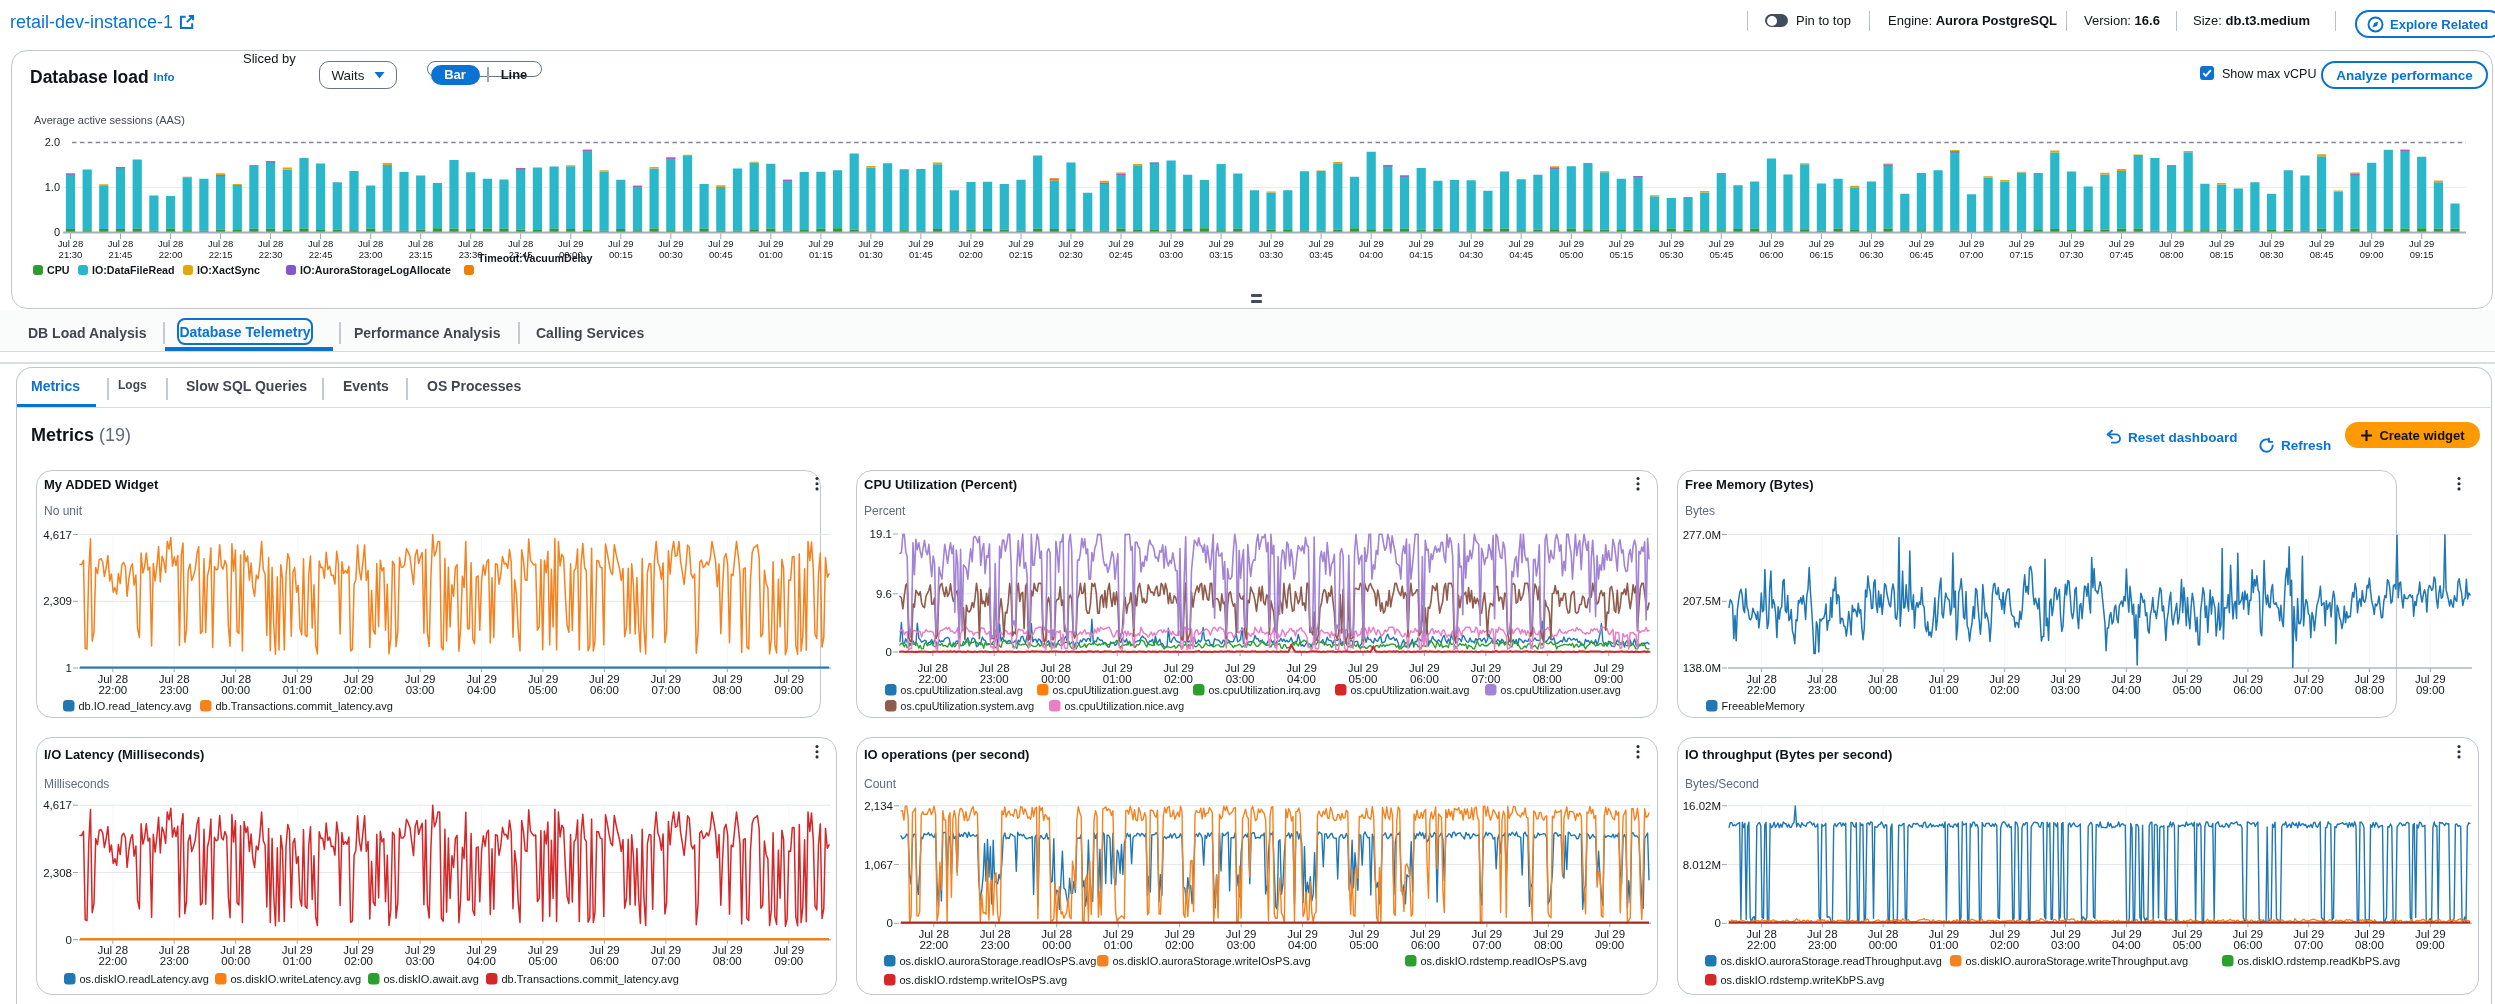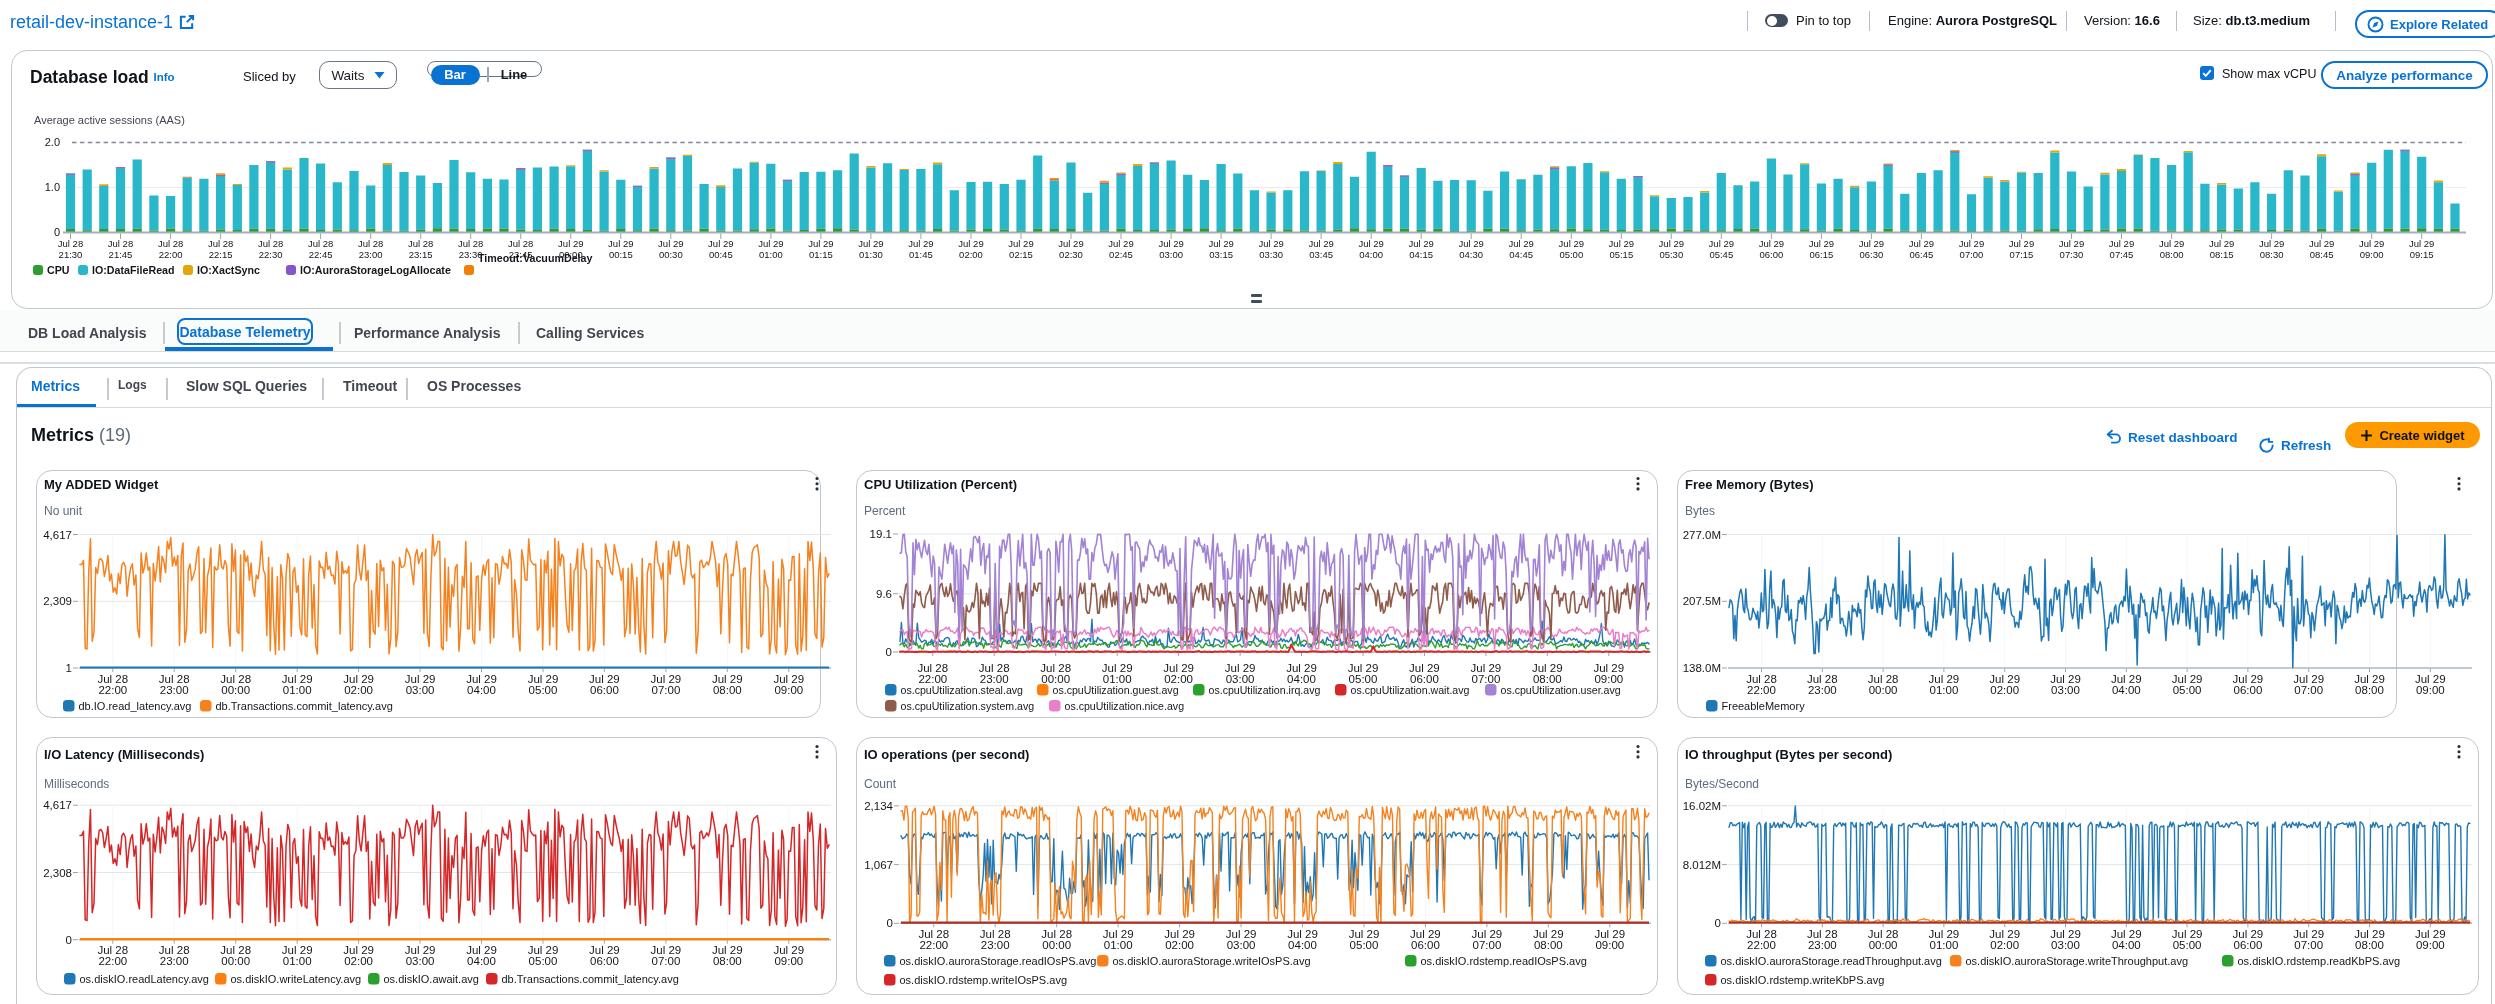--- a/index.html
+++ b/index.html
@@ -32,7 +32,7 @@
 
 <div class="card" style="left:11px;top:50px;width:2482px;height:259px">
   <div class="abs" style="left:18px;top:16px;font-size:17.5px;font-weight:bold">Database load <span style="font-size:11.5px;color:#0972d3;vertical-align:2px">Info</span></div>
-  <div class="abs" style="left:231px;top:18px;font-size:13px">Sliced by</div>
+  <div class="abs" style="left:231px;top:0;font-size:13px">Sliced by</div>
   <div class="abs" style="left:307px;top:10px;width:78px;height:28px;border:1.5px solid #697585;border-radius:10px;display:flex;align-items:center;justify-content:center;gap:9px;font-size:13.5px;color:#16191f">Waits <svg width="11" height="8" viewBox="0 0 11 8">
         <path d="M0.5 1h10L5.5 7.5Z" fill="#0972d3"></path>
       </svg></div>

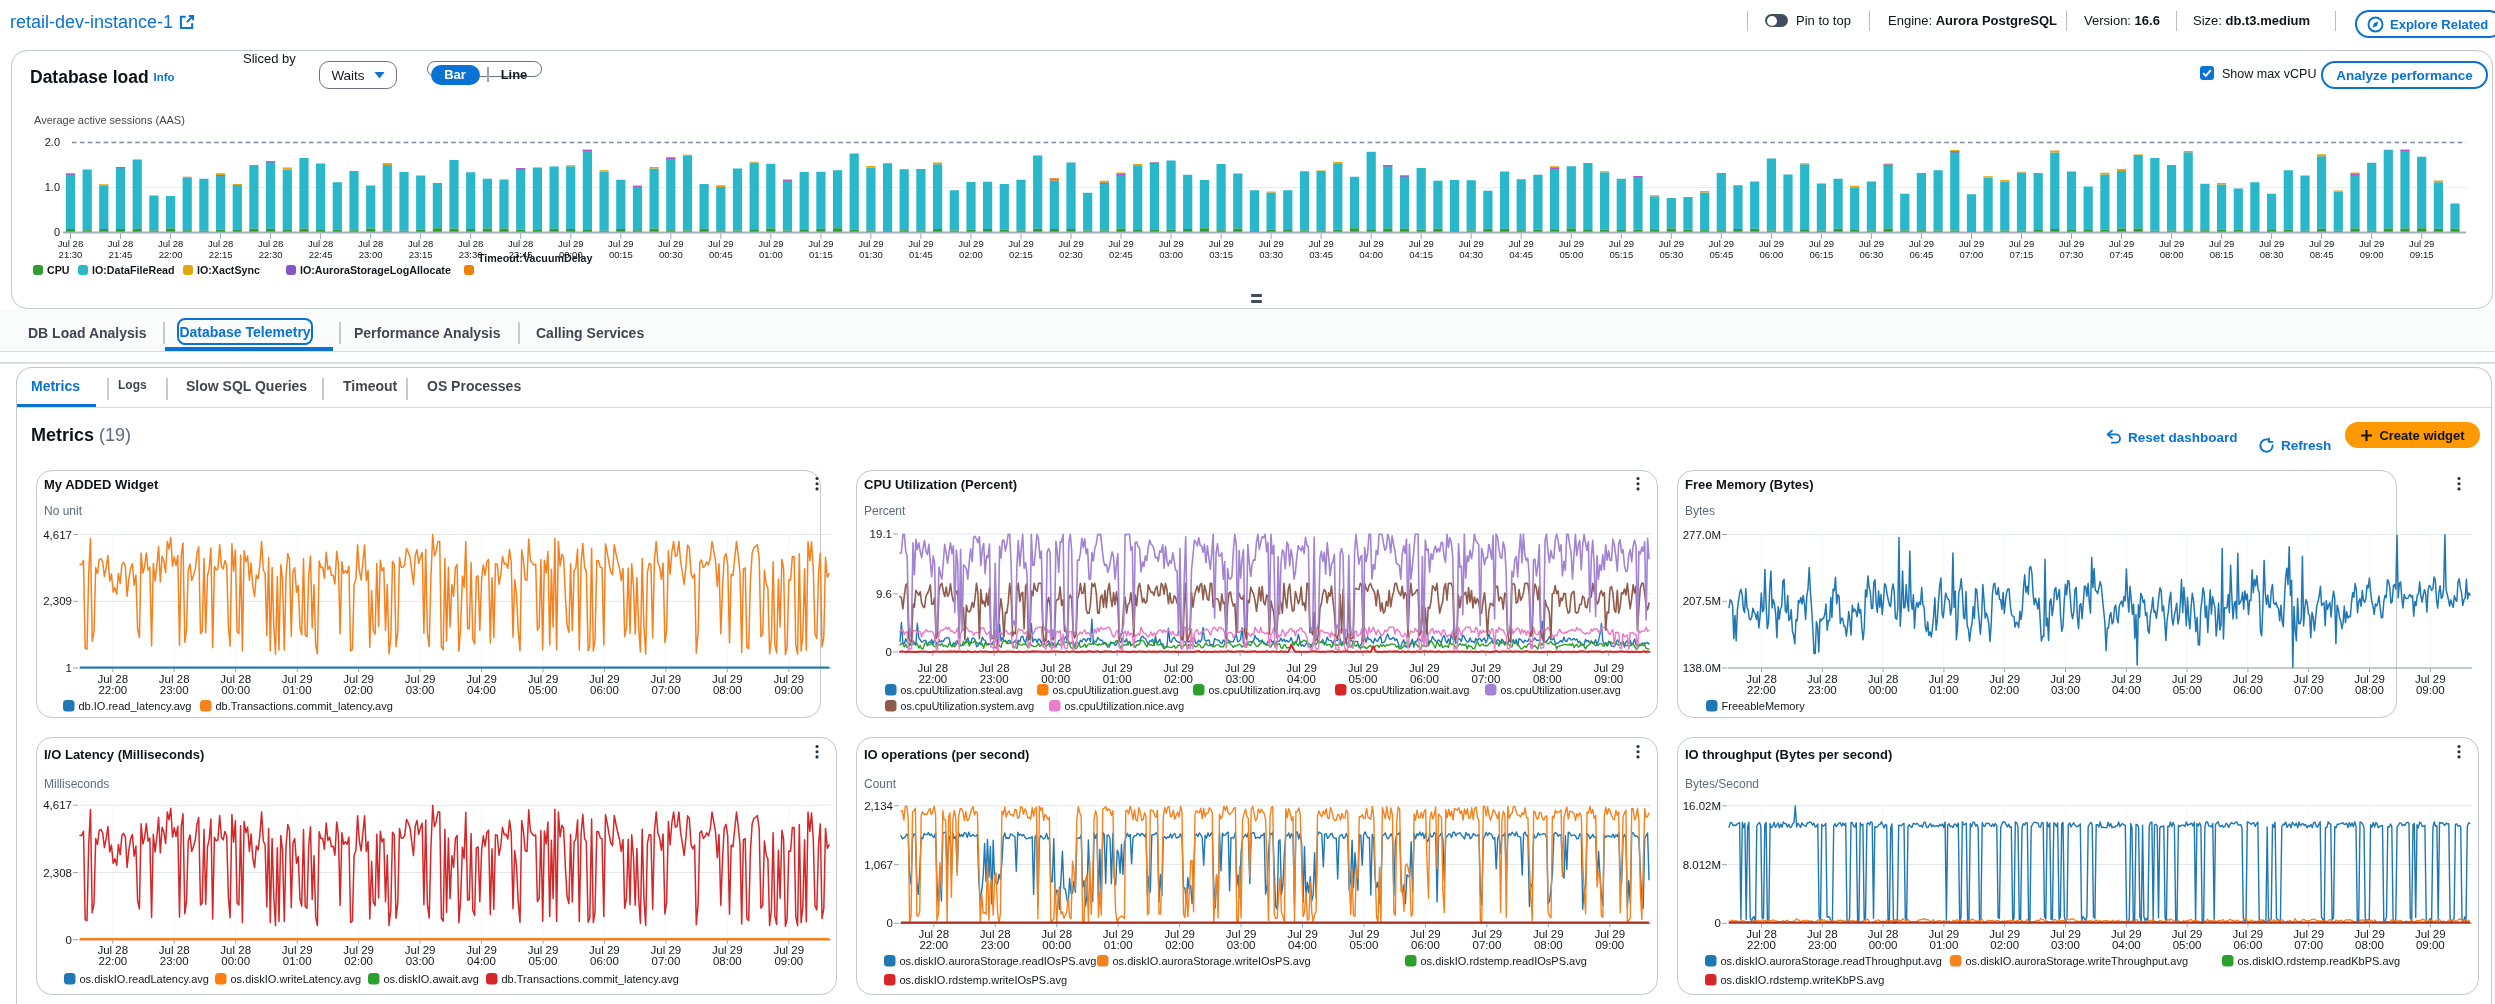--- a/index.html
+++ b/index.html
@@ -239,7 +239,7 @@
 <div style="position:absolute;left:166px;top:378px;width:2px;height:22px;background:#c6cbd2"></div>
 <div class="abs" style="left:186px;top:378px;font-size:14px;font-weight:bold;color:#424650">Slow SQL Queries</div>
 <div style="position:absolute;left:322px;top:378px;width:2px;height:22px;background:#c6cbd2"></div>
-<div class="abs" style="left:343px;top:378px;font-size:14px;font-weight:bold;color:#424650">Timeout</div>
+<div class="abs" style="left:343px;top:378px;font-size:14px;font-weight:bold;color:#424650">Events</div>
 <div style="position:absolute;left:406px;top:378px;width:2px;height:22px;background:#c6cbd2"></div>
 <div class="abs" style="left:427px;top:378px;font-size:14px;font-weight:bold;color:#424650">OS Processes</div>
 <div class="abs" style="left:17px;top:407px;width:2474px;height:1px;background:#d5dbdb"></div>

